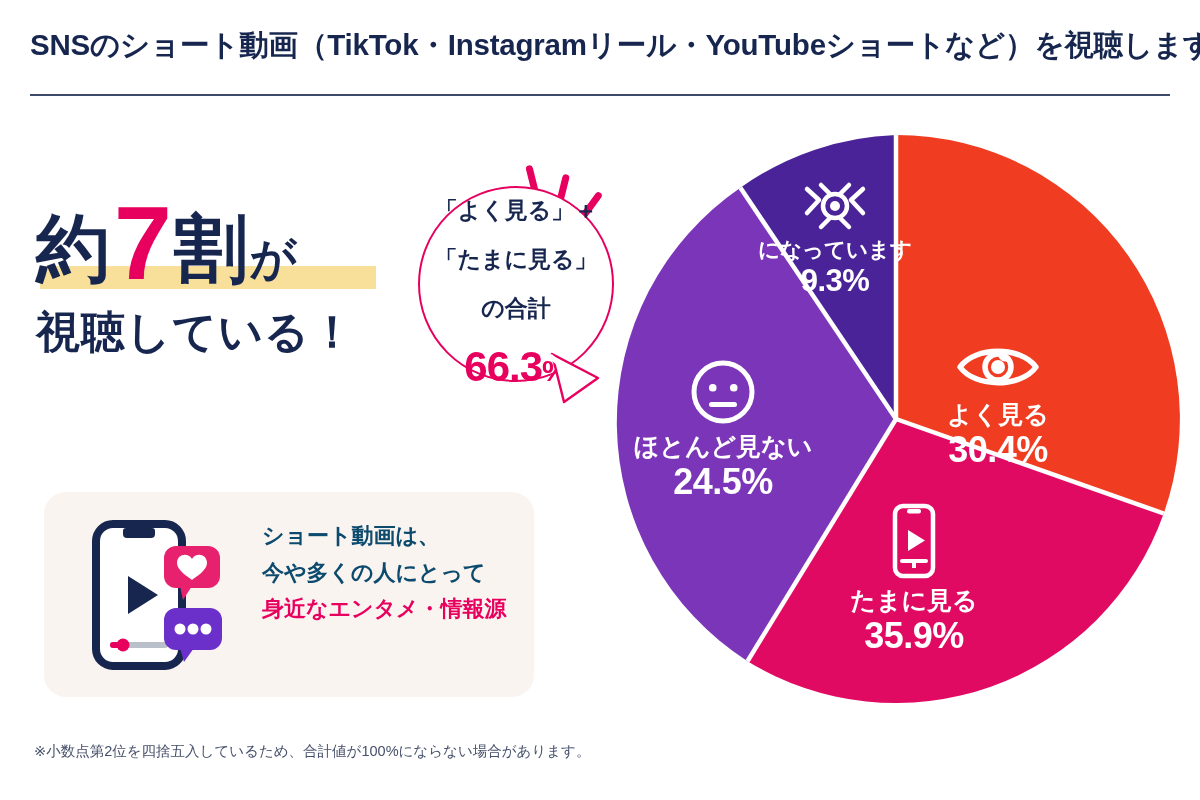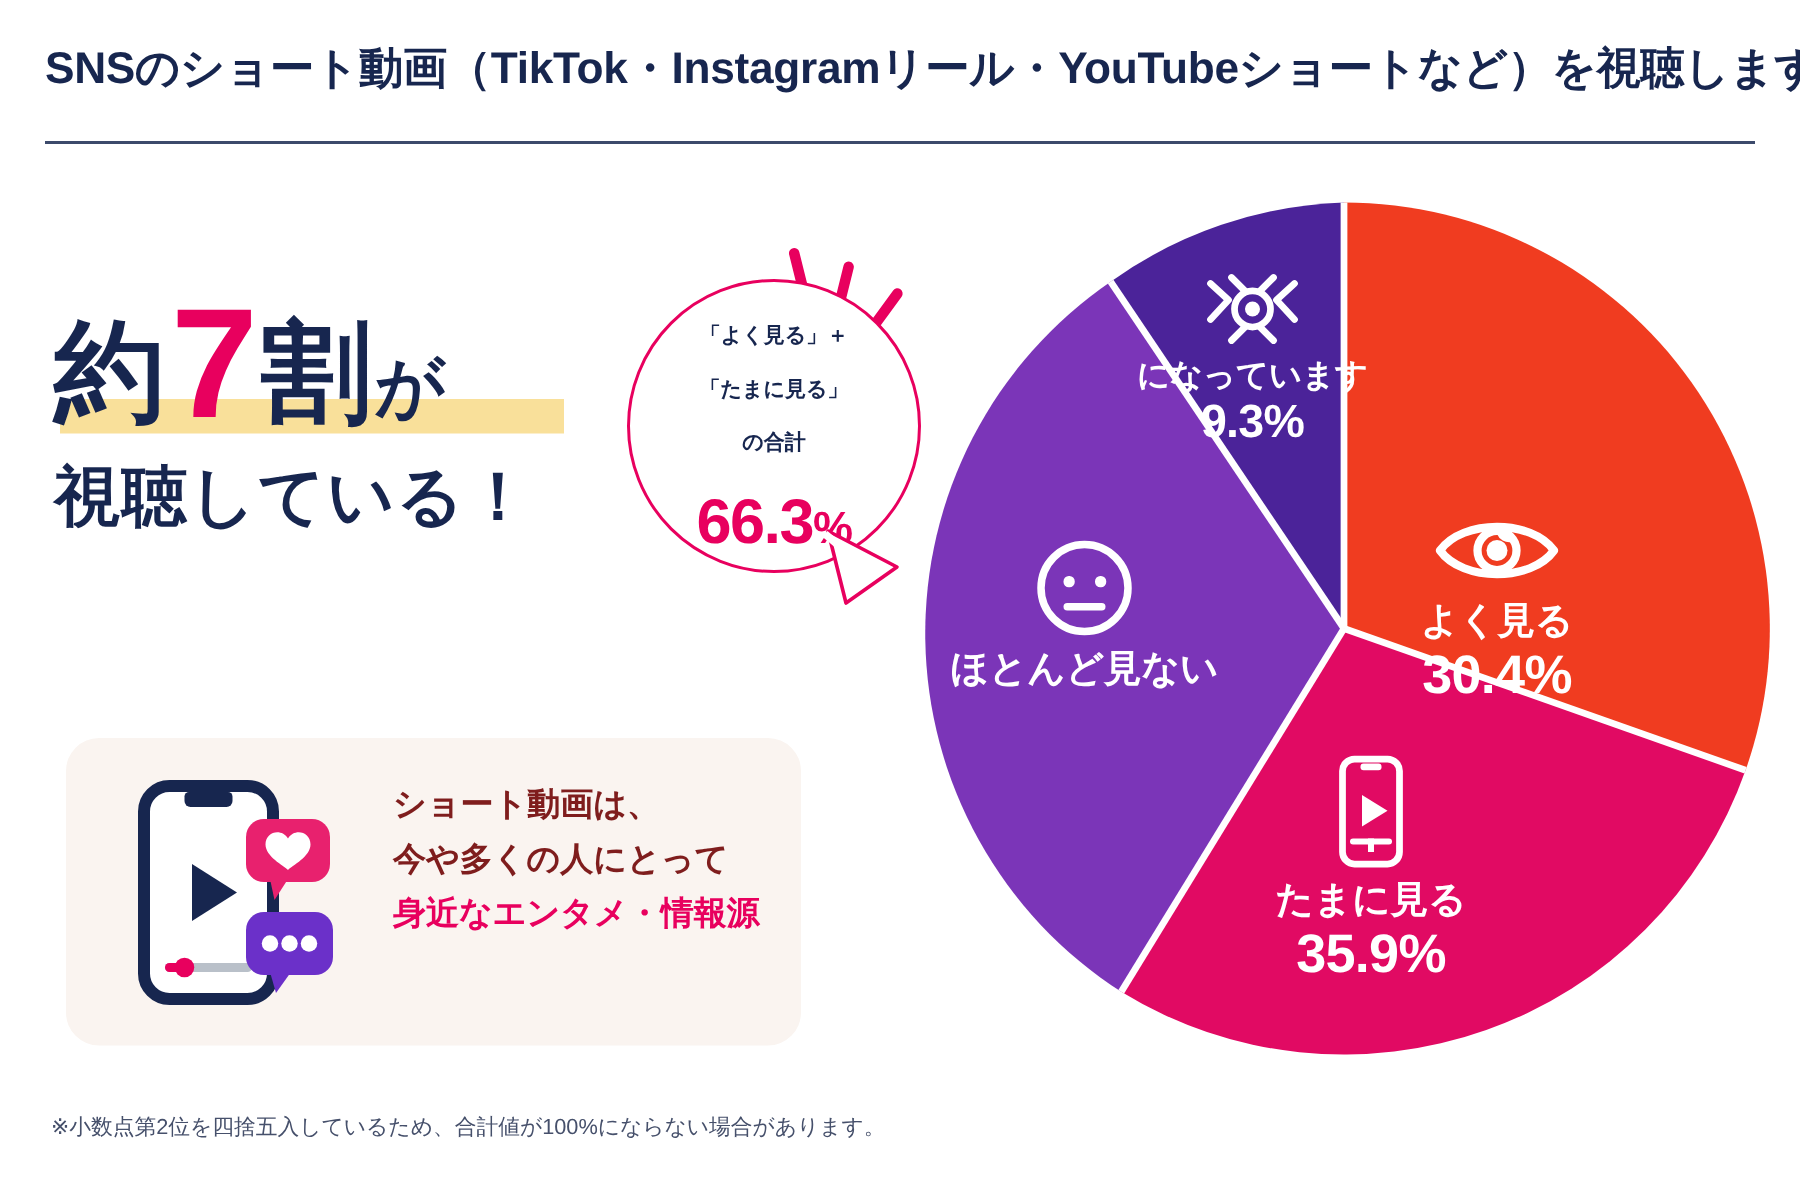--- a/index.html
+++ b/index.html
@@ -60,7 +60,7 @@
     display:flex; flex-direction:column; align-items:center; justify-content:center;
     z-index:4;
   }
-  .bubble .b-line{ font-size:14px; font-weight:bold; color:#17264f; line-height:1.42; white-space:nowrap;margin-top:16px; }
+  .bubble .b-line{ font-size:23px; font-weight:bold; color:#17264f; line-height:1.42; white-space:nowrap;margin-top:16px; }
   .bubble .b-pct{
     font-size:42px; font-weight:bold; color:#e8005e; line-height:1.05; margin-top:21px;
     letter-spacing:-1px;

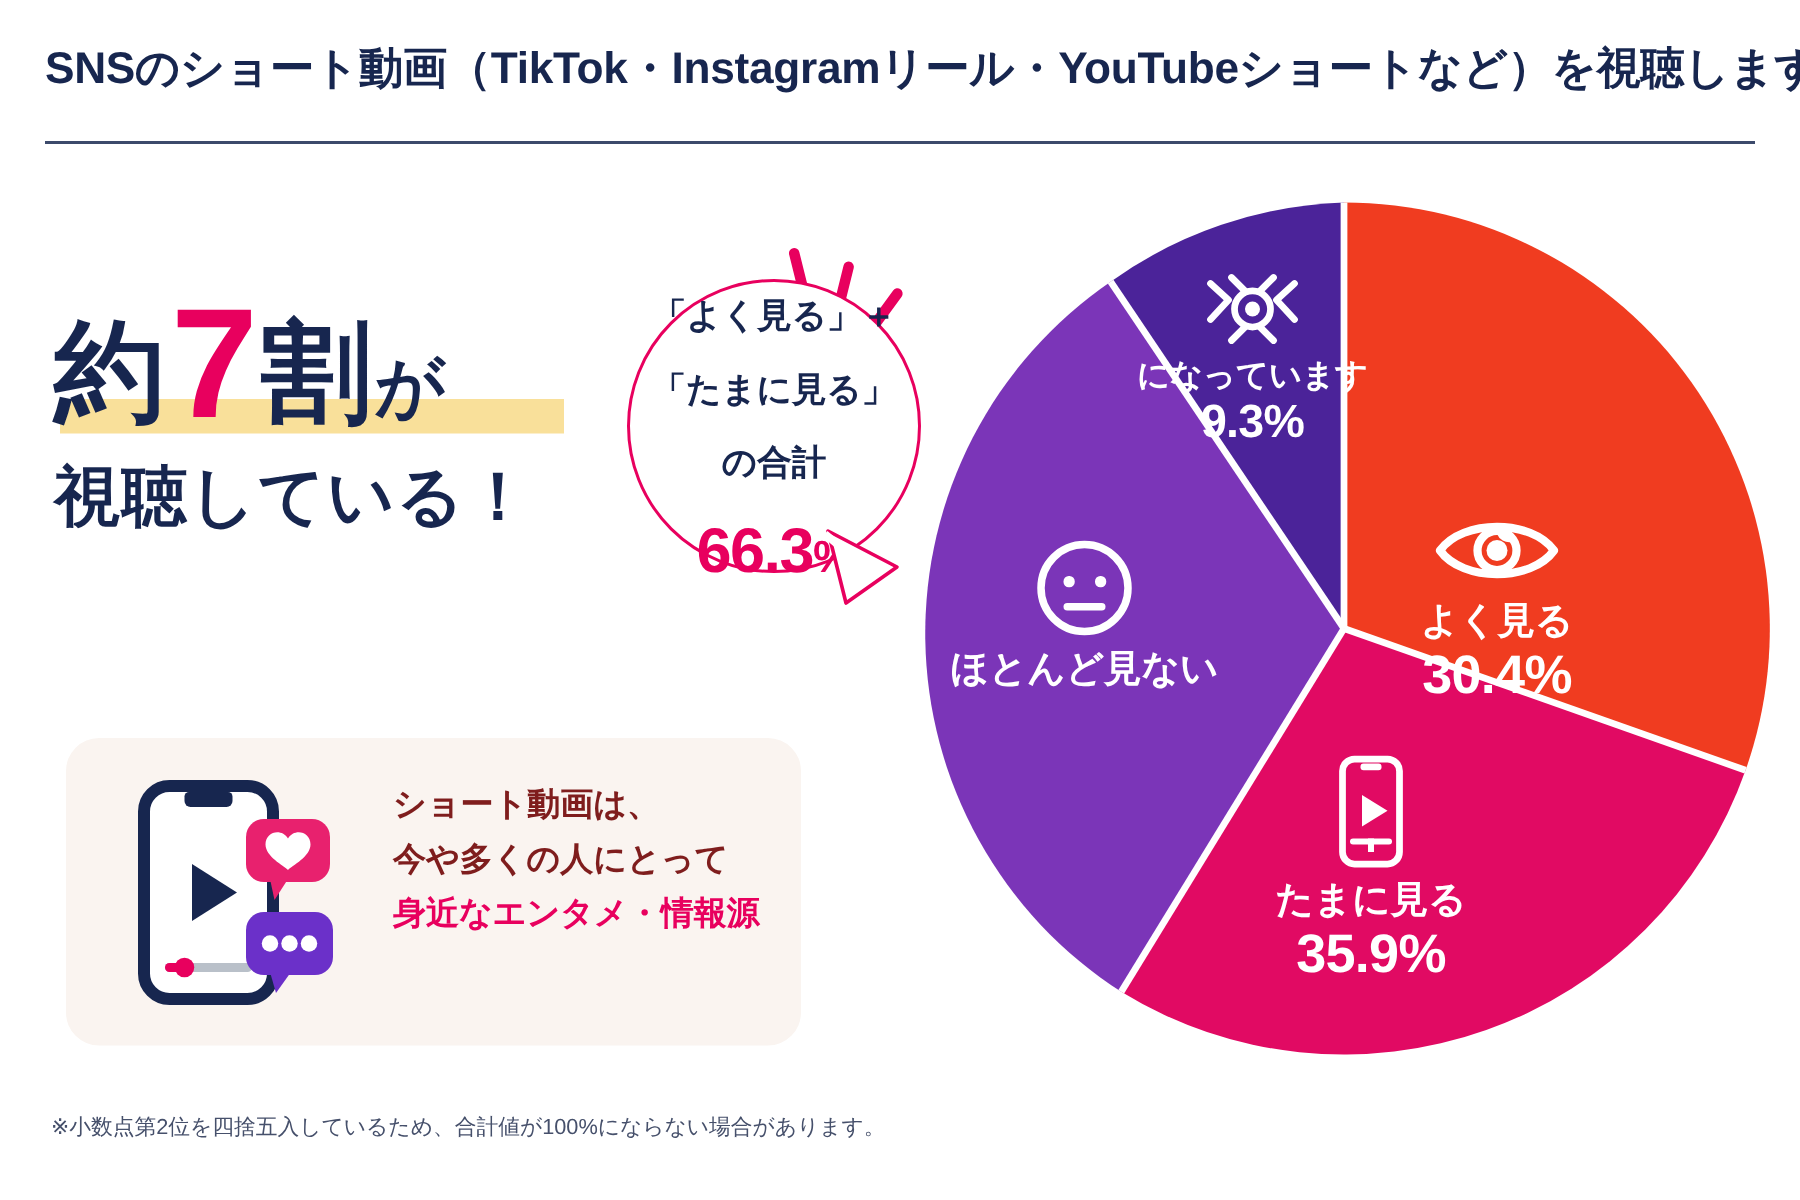--- a/index.html
+++ b/index.html
@@ -198,6 +198,7 @@
       <rect x="20" y="44" width="28" height="5" rx="2.5" fill="#ffffff"></rect>
     </svg>
     <span class="name">ほとんど見ない</span>
+    <span class="pct">24.5%</span>
   </div>
 
   

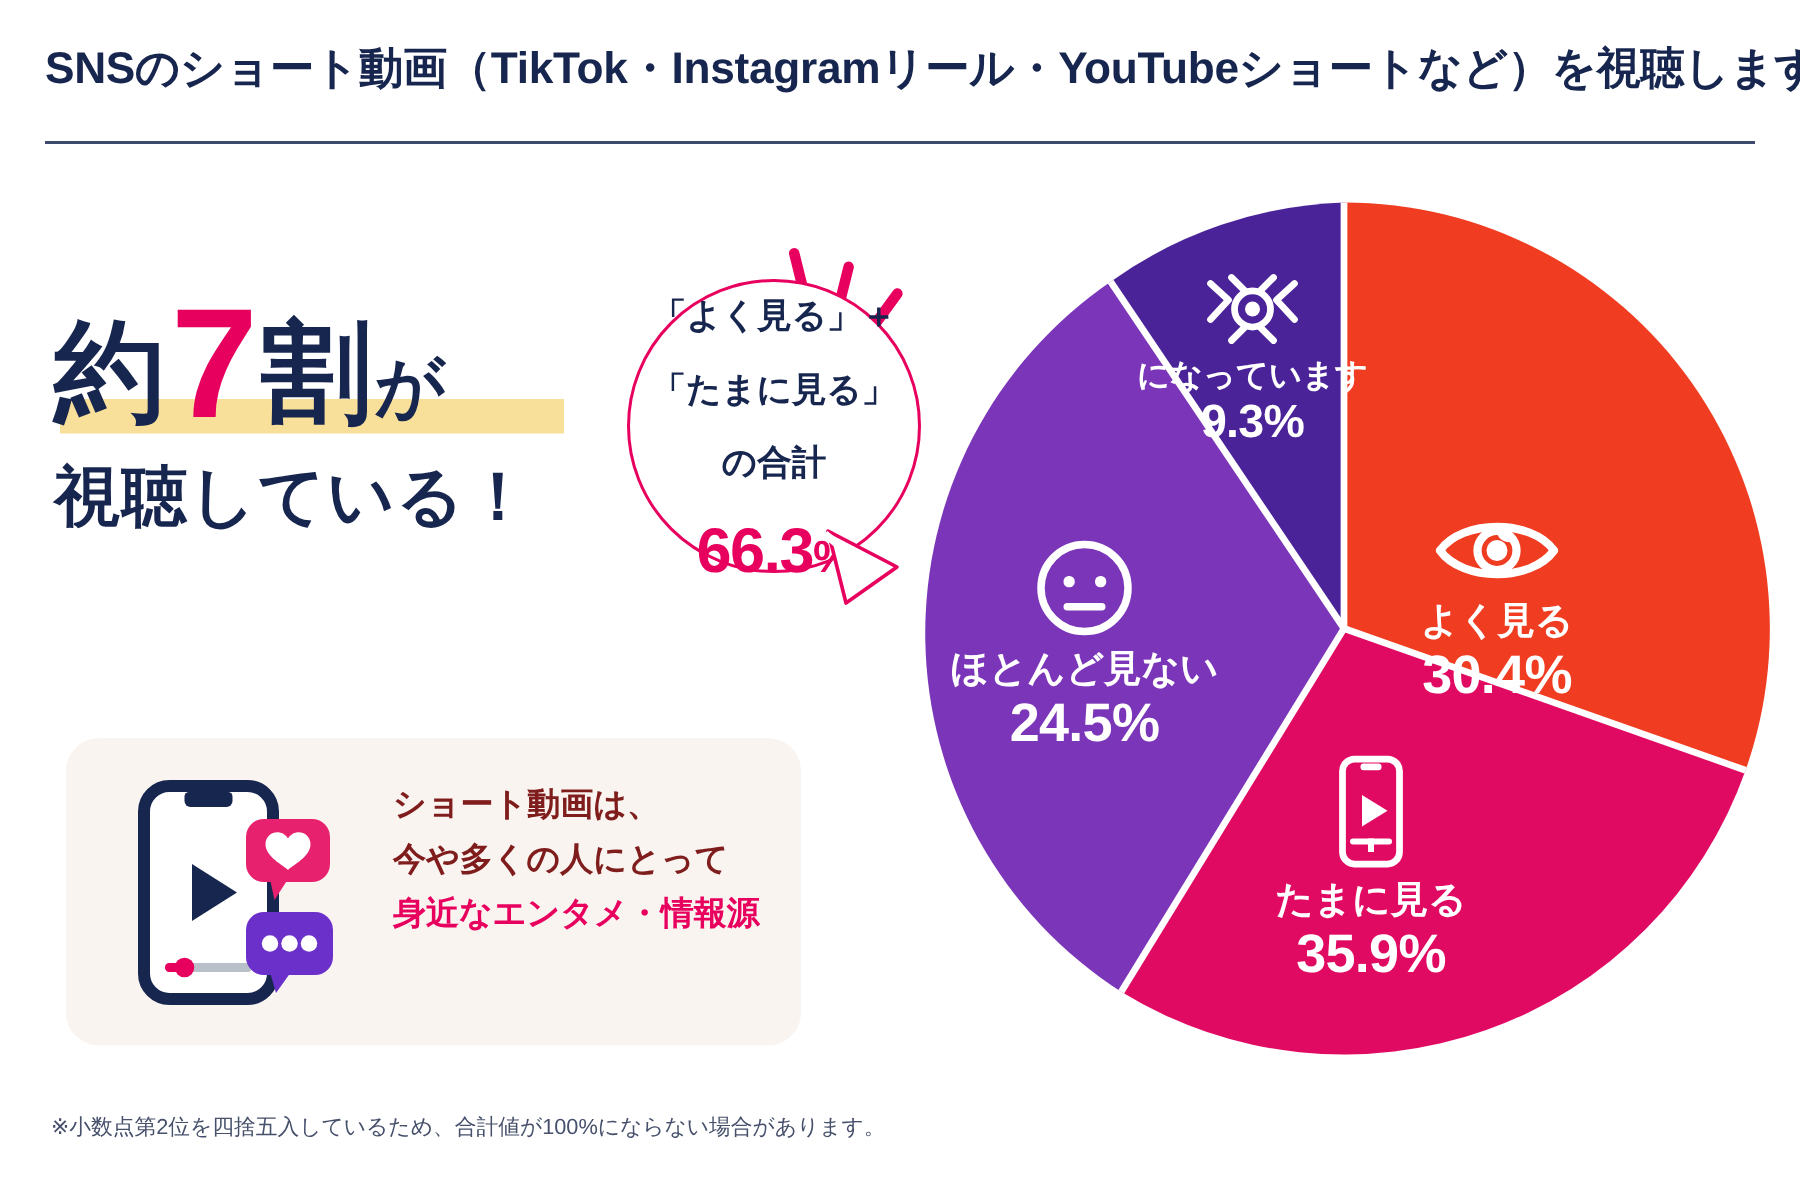--- a/index.html
+++ b/index.html
@@ -95,7 +95,7 @@
   .card-phone{ position:absolute; left:32px; top:22px; }
   .card-text{ position:absolute; left:218px; top:26px; }
   .card-text .ln{
-    font-size:22px; font-weight:bold; color:#7f1d1d; line-height:1.66; white-space:nowrap;
+    font-size:22px; font-weight:bold; color:#0c4a6e; line-height:1.66; white-space:nowrap;
   }
   .card-text .ln.accent{ color:#e8005e; }
 

